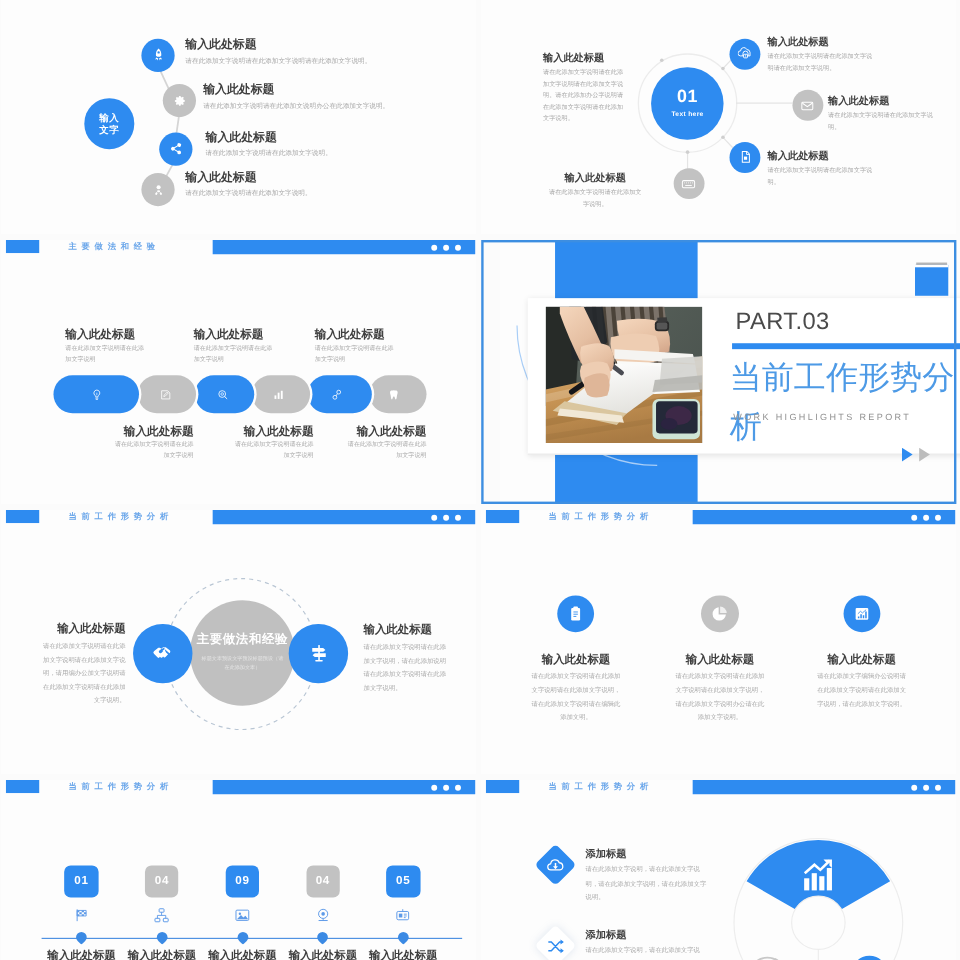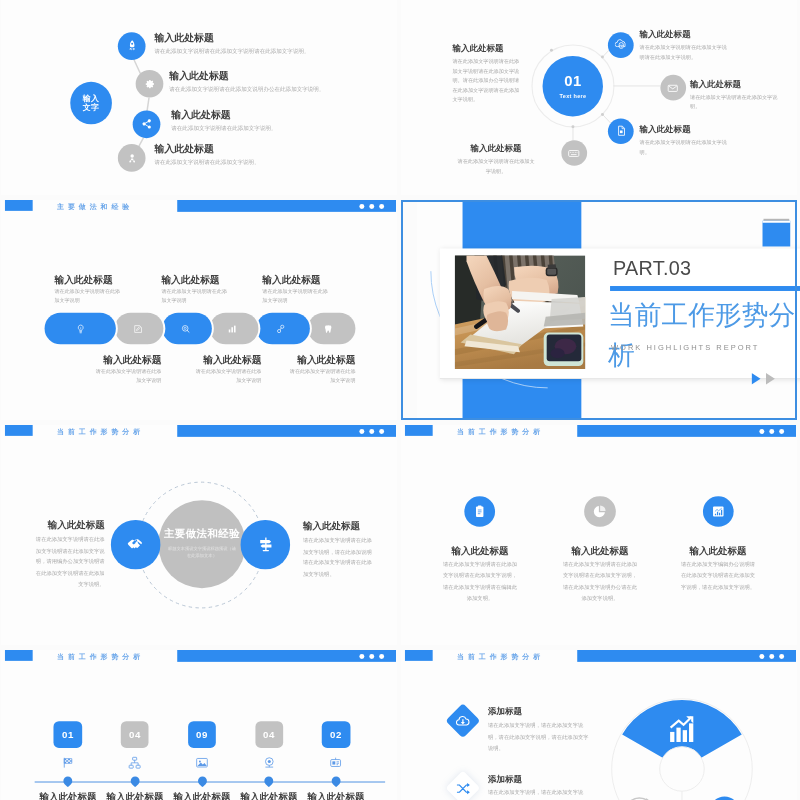--- a/index.html
+++ b/index.html
@@ -563,7 +563,7 @@
     <div class="ttl t7">输入此处标题</div>
   </div>
   <div class="s7step" style="left:304.7px">
-    <div class="s7sq blue">02</div>
+    <div class="s7sq blue">05</div>
     <div class="s7ic">
       <svg viewBox="0 0 24 24" width="14" height="14">
               <rect x="3.5" y="6.5" width="17" height="12" rx="2" fill="none" stroke="#5d9ae8" stroke-width="1.4"></rect>

